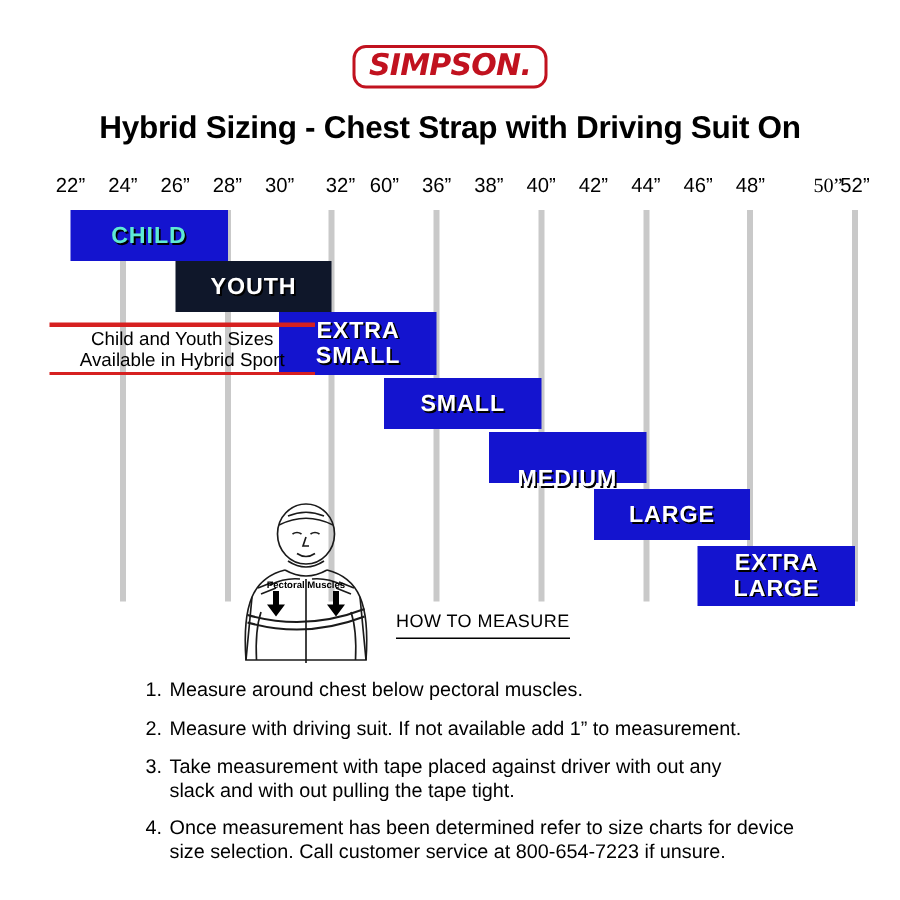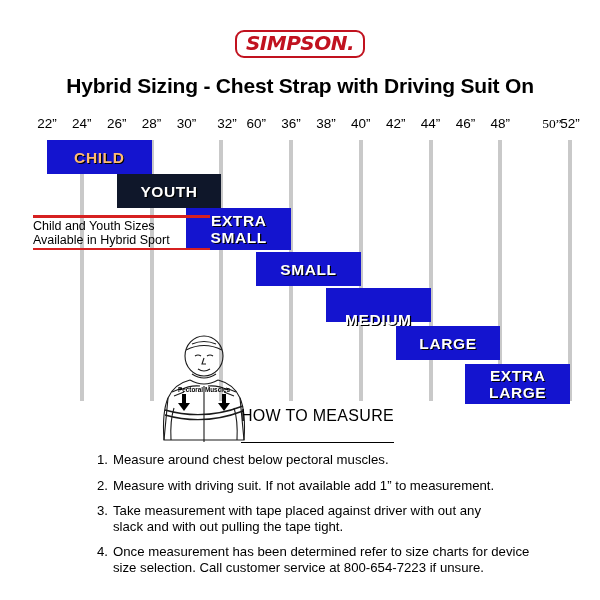--- a/index.html
+++ b/index.html
@@ -197,7 +197,7 @@
     <div class="tick-label" style="left: 552px; font-family: Liberation Serif, serif;">50”</div>
     <div class="tick-label" style="left: 570px;">52”</div>
     <div class="size-bar" style="left: 47px; width: 104.6px; top: 140px; height: 34px; background: rgb(20, 20, 207);">
-      <span class="bar-label" style="color: #fdba74;">CHILD</span>
+      <span class="bar-label" style="color: #5eead4;">CHILD</span>
     </div>
     <div class="size-bar" style="left: 116.733px; width: 104.6px; top: 174px; height: 34px; background: #0f172a;">
       <span class="bar-label" style="color: rgb(255, 255, 255);">YOUTH</span>

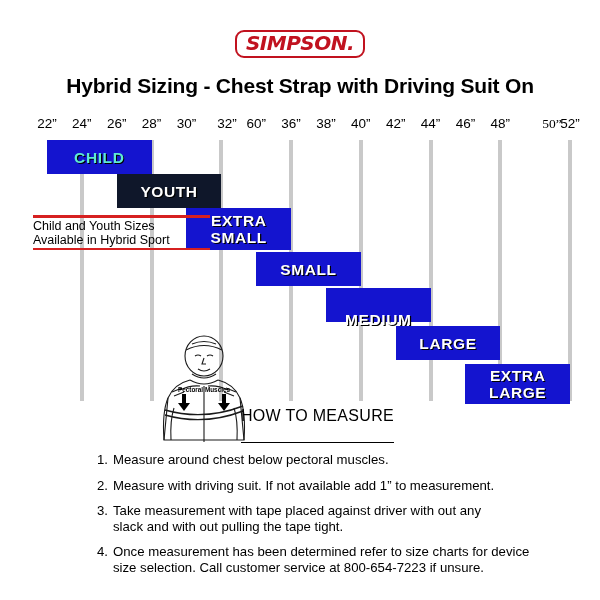--- a/index.html
+++ b/index.html
@@ -112,7 +112,7 @@
   #child-youth-note .note-text {
     font-size: 12.5px;
     line-height: 14px;
-    text-align: left;
+    text-align: center;
     padding: 1px 0 1px 0;
     white-space: pre-line;
   }

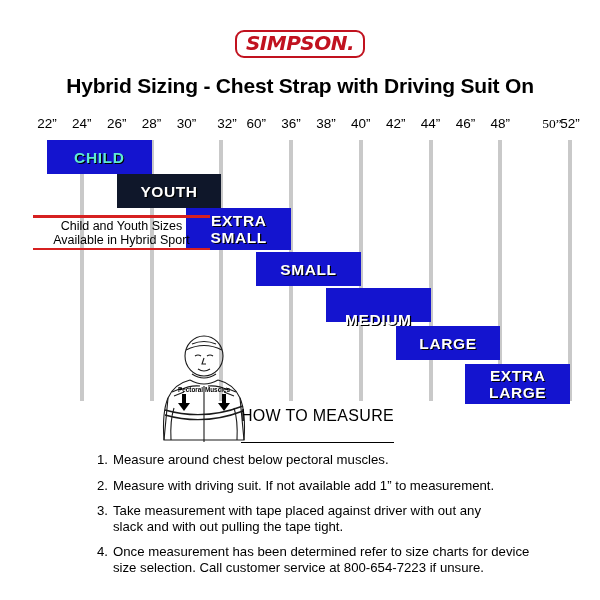--- a/index.html
+++ b/index.html
@@ -130,12 +130,12 @@
   
   #how-to-measure {
     position: absolute;
-    left: 241px;
+    left: 264px;
     top: 407px;
-    font-size: 16px;
+    font-size: 12px;
     letter-spacing: 0.3px;
     border-bottom: 1.6px solid #000000;
-    padding-bottom: 17px;
+    padding-bottom: 4px;
   }
 
   

